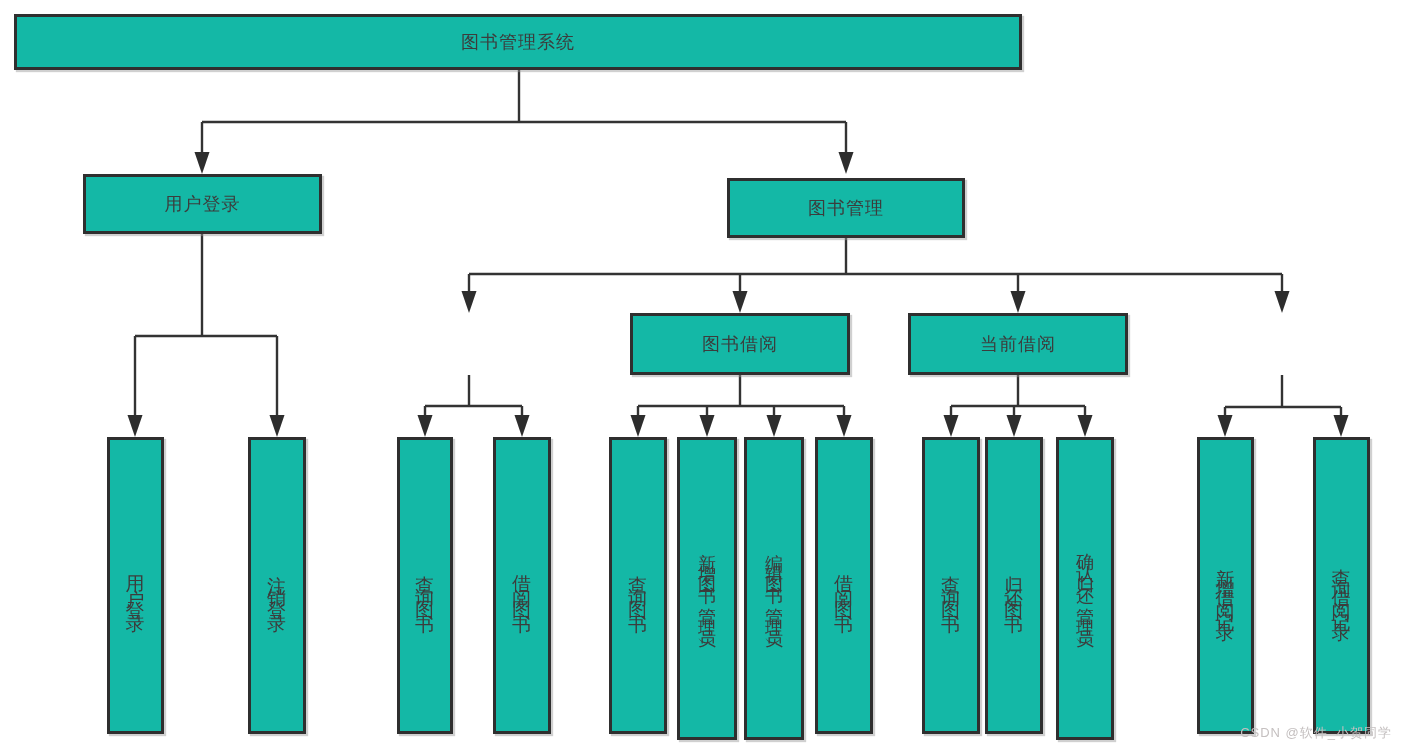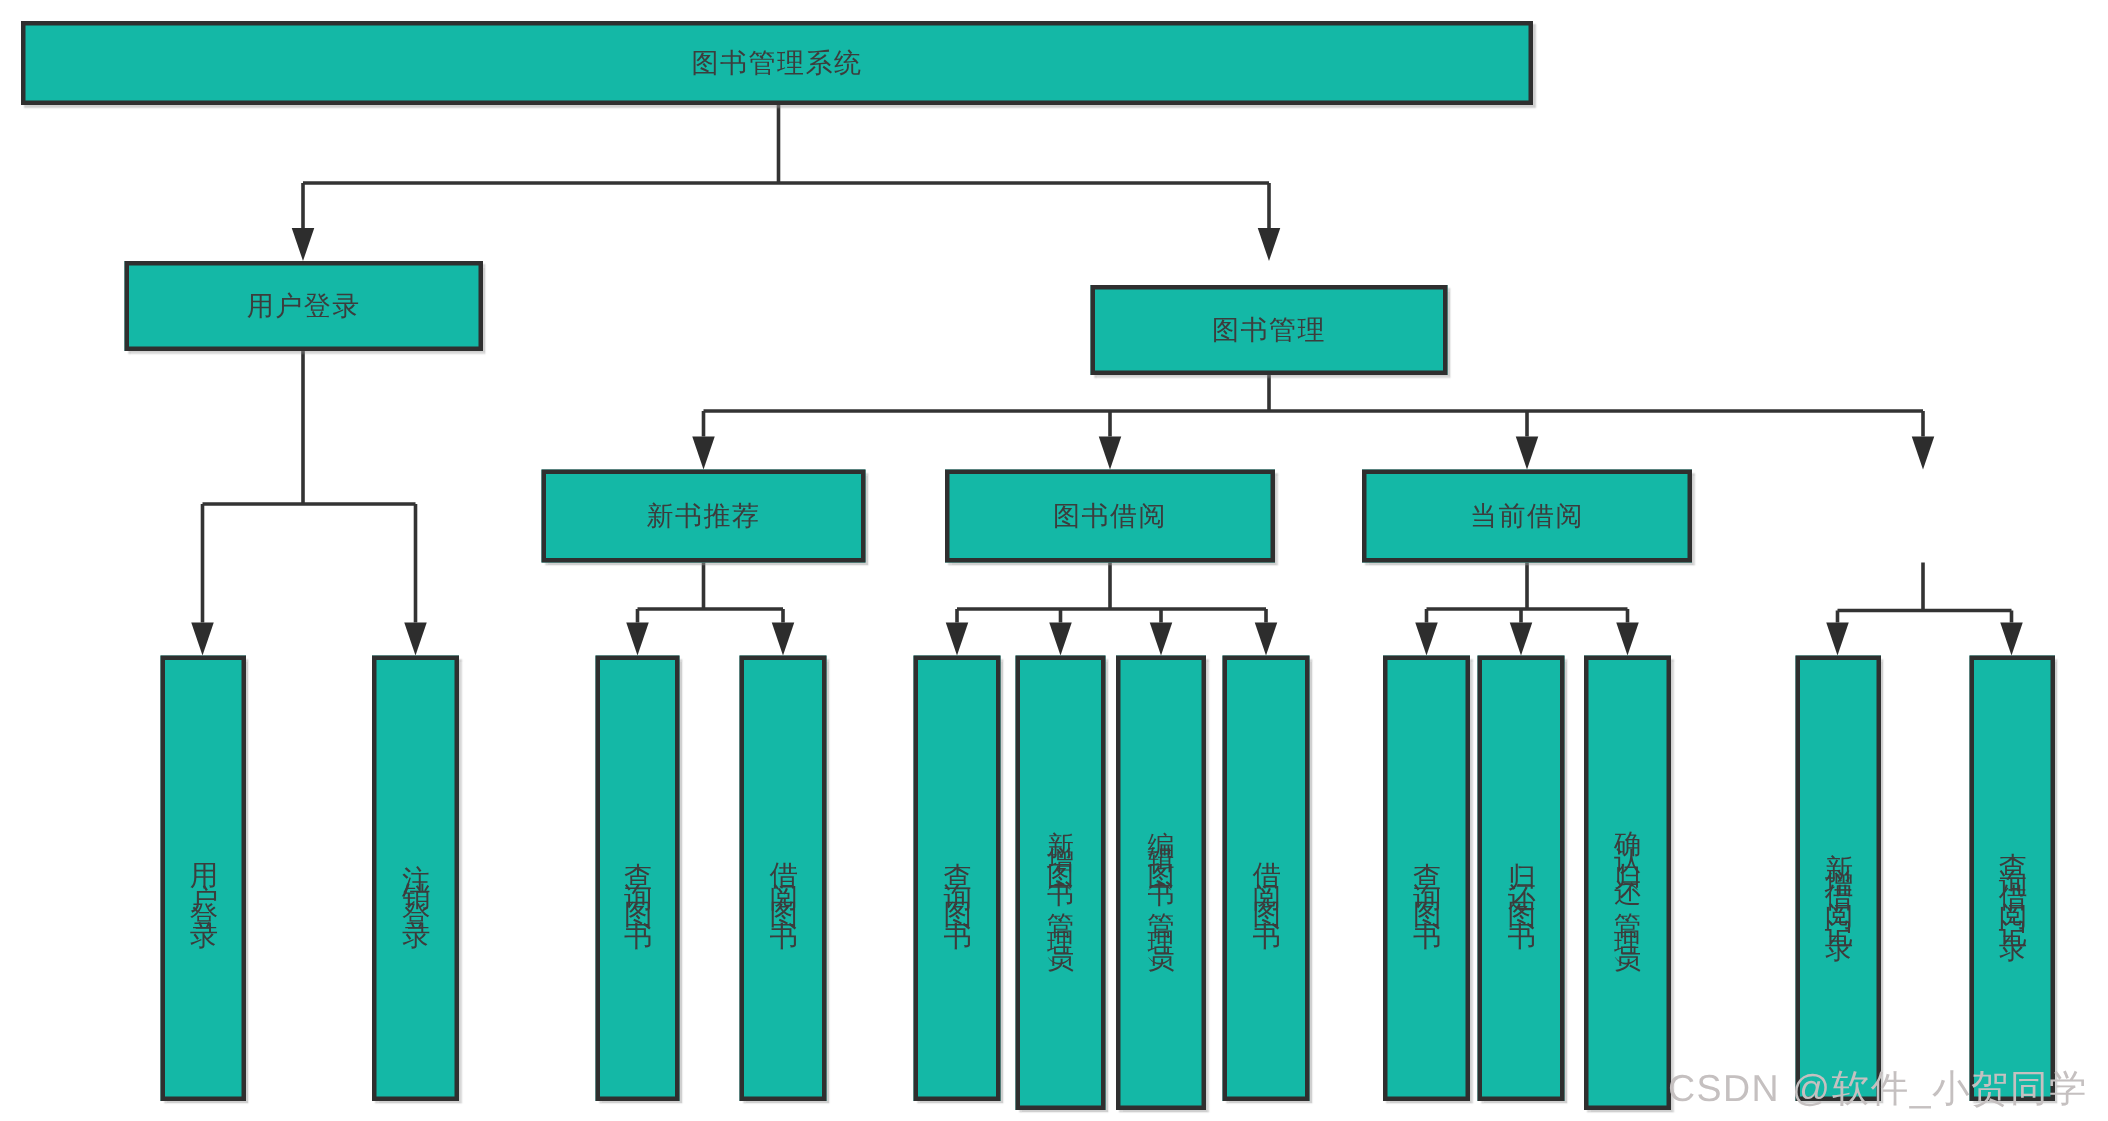--- a/index.html
+++ b/index.html
@@ -112,7 +112,7 @@
   <div class="node hnode" style="left:14px;top:14px;width:1008px;height:56px;">图书管理系统</div>
 
   <div class="node hnode" style="left:83px;top:174px;width:239px;height:60px;">用户登录</div>
-  <div class="node hnode" style="left:727px;top:190px;width:238px;height:60px;">图书管理</div>
+  <div class="node hnode" style="left:727px;top:178px;width:238px;height:60px;">图书管理</div>
 
   <div class="node hnode" style="left:361px;top:313px;width:216px;height:62px;">新书推荐</div>
   <div class="node hnode" style="left:630px;top:313px;width:220px;height:62px;">图书借阅</div>

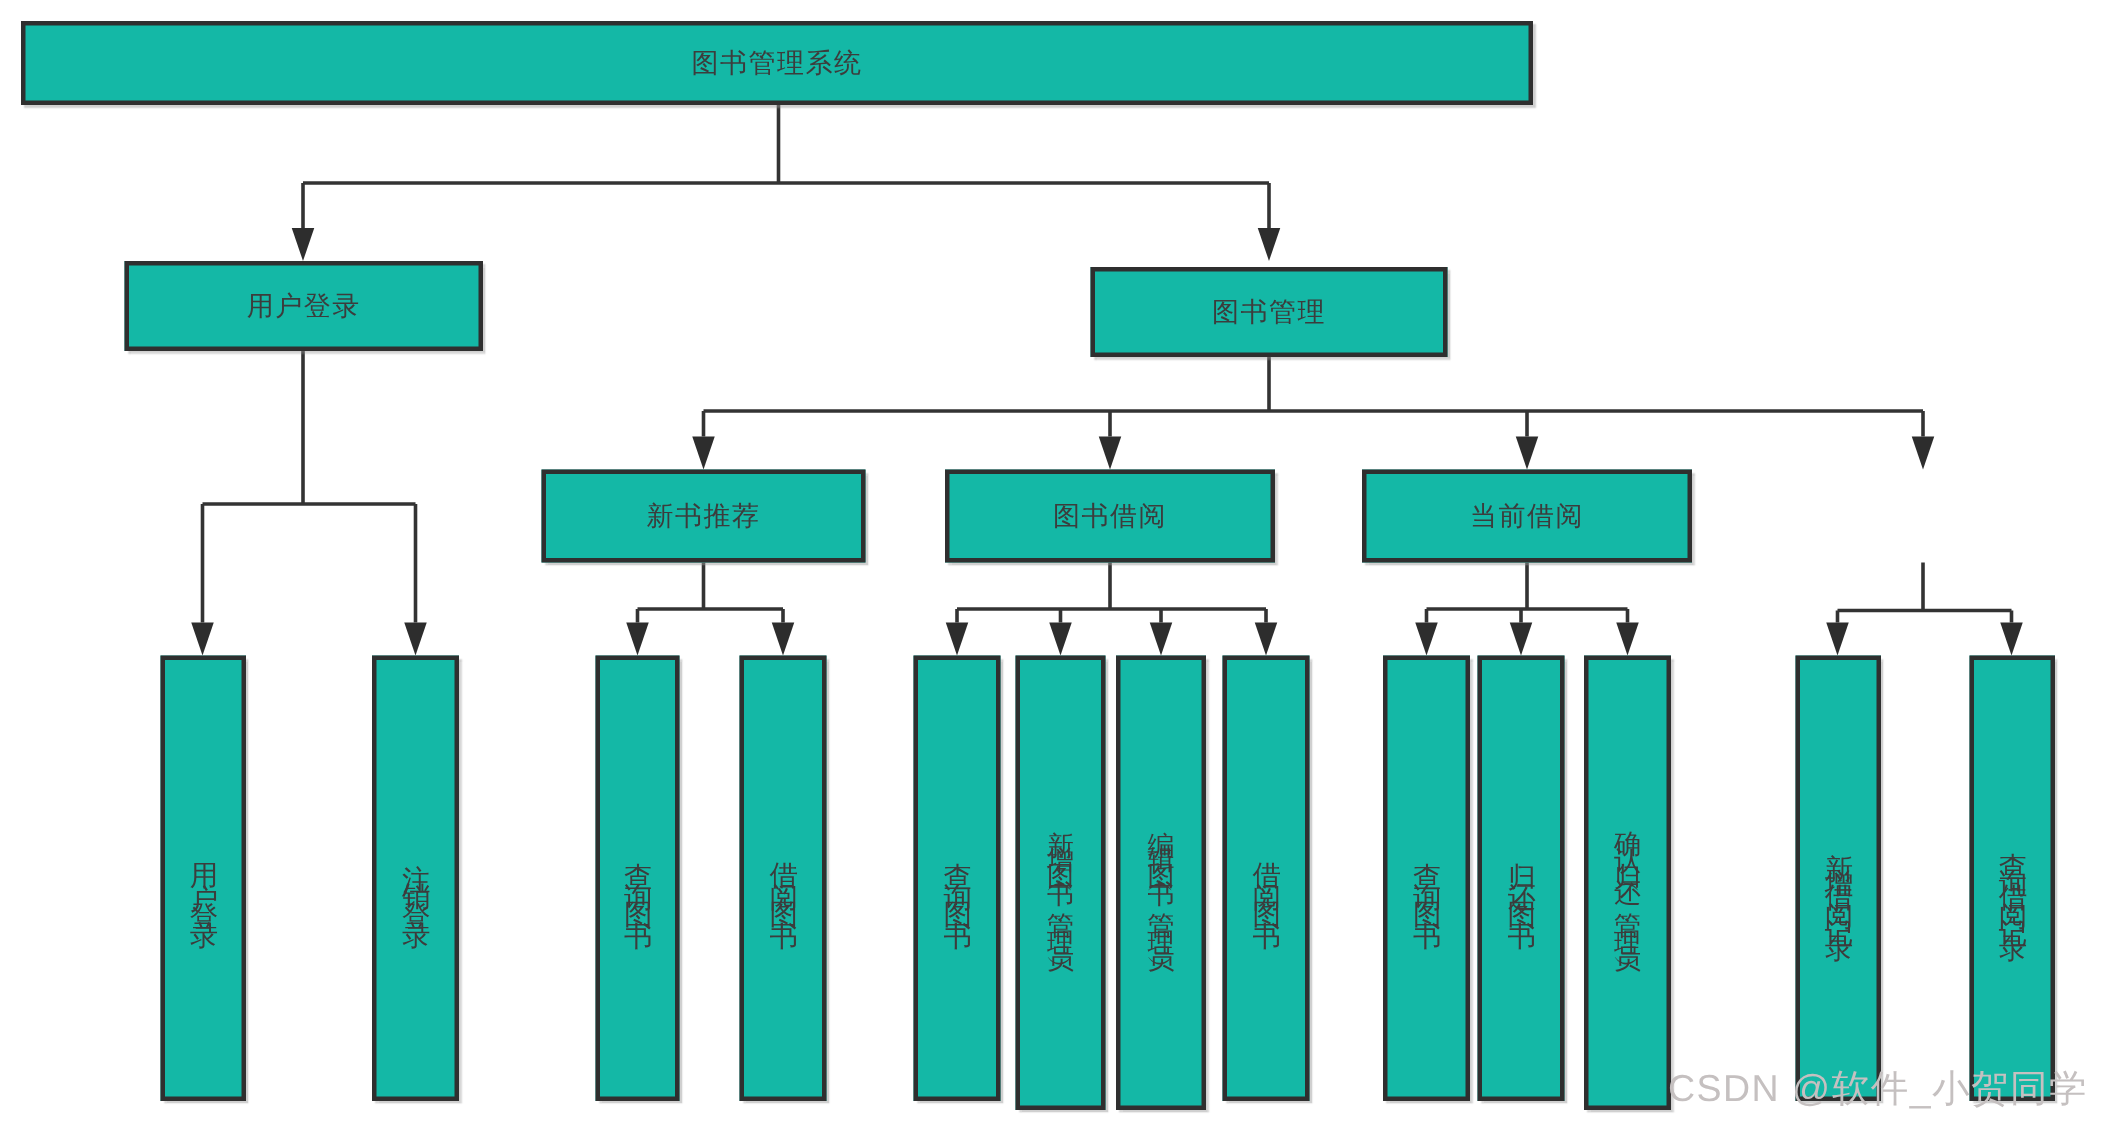--- a/index.html
+++ b/index.html
@@ -114,7 +114,6 @@
   <div class="node hnode" style="left:83px;top:174px;width:239px;height:60px;">用户登录</div>
   <div class="node hnode" style="left:727px;top:178px;width:238px;height:60px;">图书管理</div>
 
-  <div class="node hnode" style="left:361px;top:313px;width:216px;height:62px;">新书推荐</div>
   <div class="node hnode" style="left:630px;top:313px;width:220px;height:62px;">图书借阅</div>
   <div class="node hnode" style="left:908px;top:313px;width:220px;height:62px;">当前借阅</div>
 

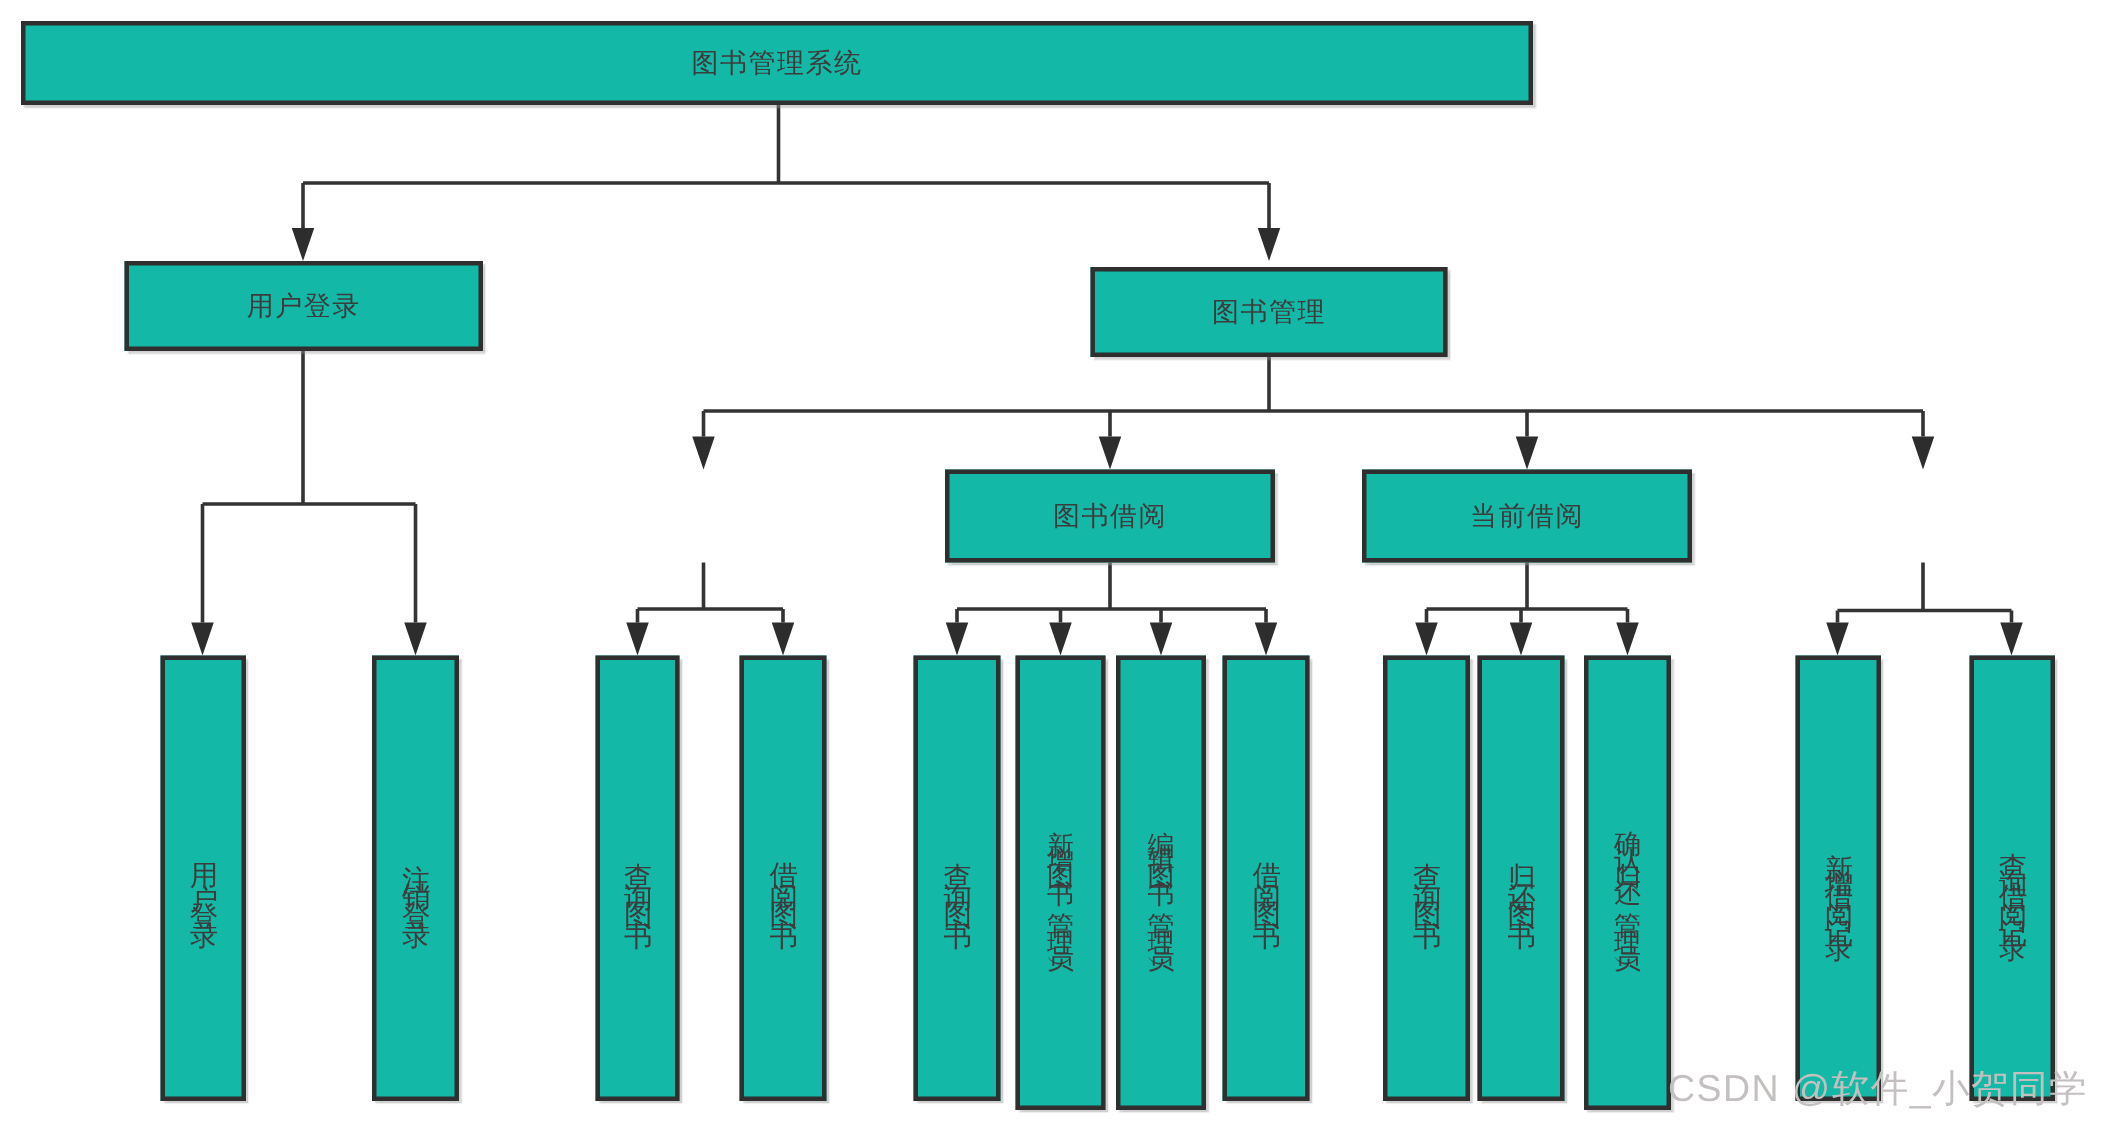--- a/index.html
+++ b/index.html
@@ -32,7 +32,7 @@
   #watermark{
     position:absolute;
     right:13px;bottom:5px;
-    font-size:25px;
+    font-size:13px;
     color:#c5c0c0;
     letter-spacing:1px;
     white-space:nowrap;

